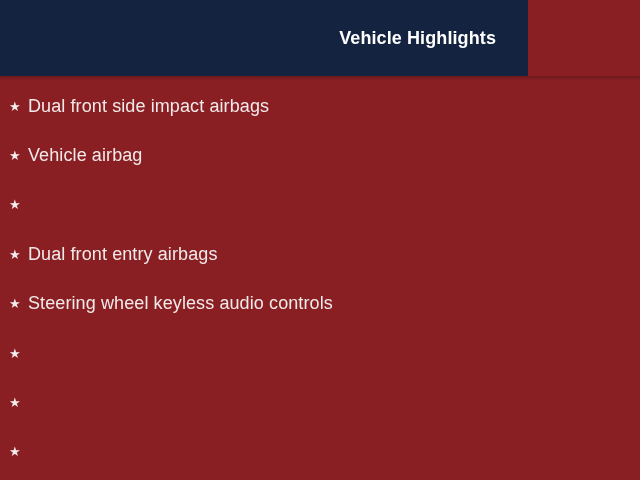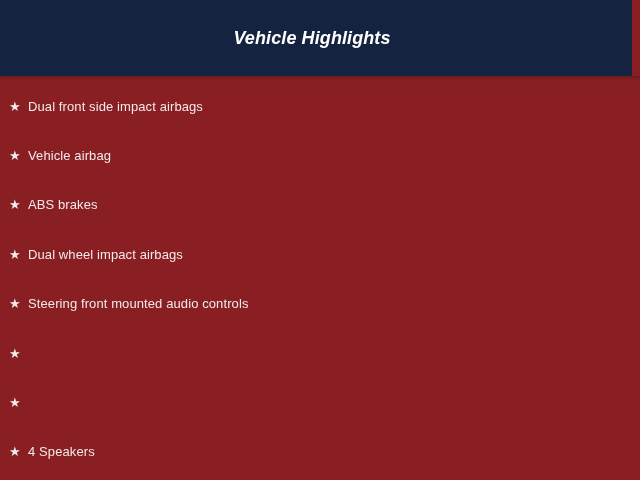--- a/index.html
+++ b/index.html
@@ -28,16 +28,15 @@
     position: absolute;
     top: 0;
     left: 0;
-    width: 632px;
+    width: 528px;
     height: 76px;
     background: #14233f;
     box-sizing: border-box;
     display: flex;
     align-items: center;
-    justify-content: center;
+    justify-content: flex-end;
     padding: 0 32px 0 24px;
     z-index: 3;
-    font-style: italic;
   }
   .header-title {
     color: #ffffff;

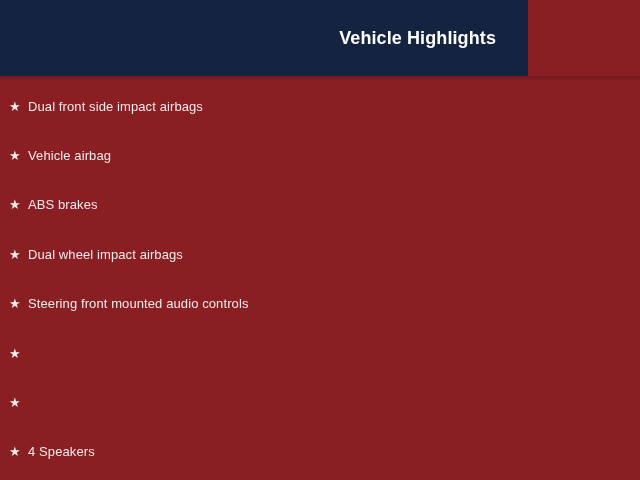--- a/index.html
+++ b/index.html
@@ -99,7 +99,7 @@
   }
   .item-label {
     color: #f2eaea;
-    font-size: 13px;
+    font-size: 18px;
     line-height: 21px;
     letter-spacing: 0.1px;
   }

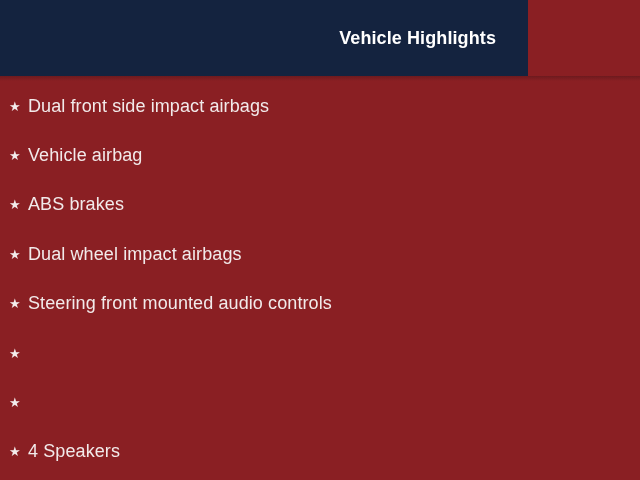--- a/index.html
+++ b/index.html
@@ -127,7 +127,6 @@
         </li>
         <li class="highlight-item" style="top: 116.8px;">
           <span class="item-bullet">★</span>
-          <span class="item-label">ABS brakes</span>
         </li>
         <li class="highlight-item" style="top: 166.2px;">
           <span class="item-bullet">★</span>

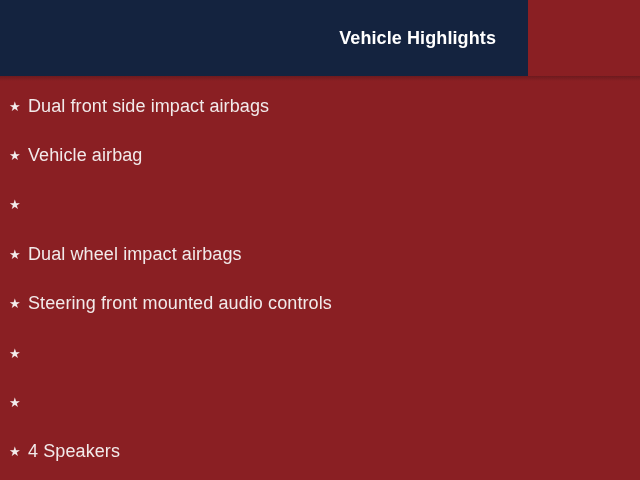--- a/index.html
+++ b/index.html
@@ -130,7 +130,7 @@
         </li>
         <li class="highlight-item" style="top: 166.2px;">
           <span class="item-bullet">★</span>
-          <span class="item-label">Dual wheel impact airbags</span>
+          <span class="item-label">Dual front entry airbags</span>
         </li>
         <li class="highlight-item" style="top: 215.6px;">
           <span class="item-bullet">★</span>

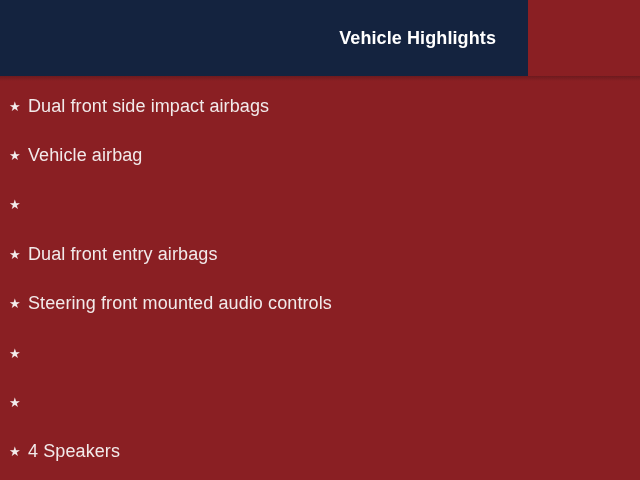--- a/index.html
+++ b/index.html
@@ -134,7 +134,7 @@
         </li>
         <li class="highlight-item" style="top: 215.6px;">
           <span class="item-bullet">★</span>
-          <span class="item-label">Steering front mounted audio controls</span>
+          <span class="item-label">Steering wheel keyless audio controls</span>
         </li>
         <li class="highlight-item" style="top: 265px;">
           <span class="item-bullet">★</span>

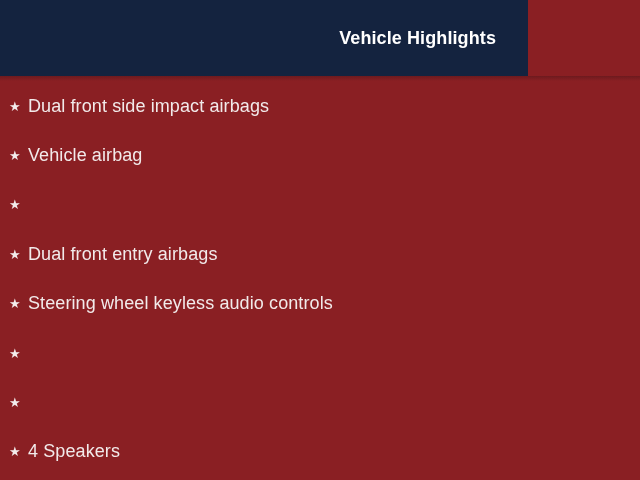--- a/index.html
+++ b/index.html
@@ -144,7 +144,6 @@
         </li>
         <li class="highlight-item" style="top: 363.8px;">
           <span class="item-bullet">★</span>
-          <span class="item-label">4 Speakers</span>
         </li>
       </ul>
   </div>

